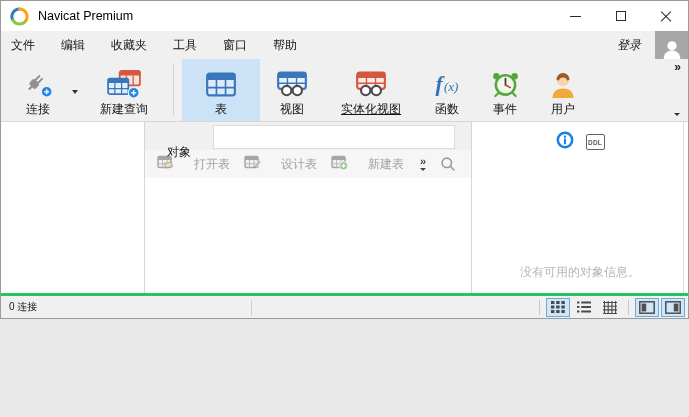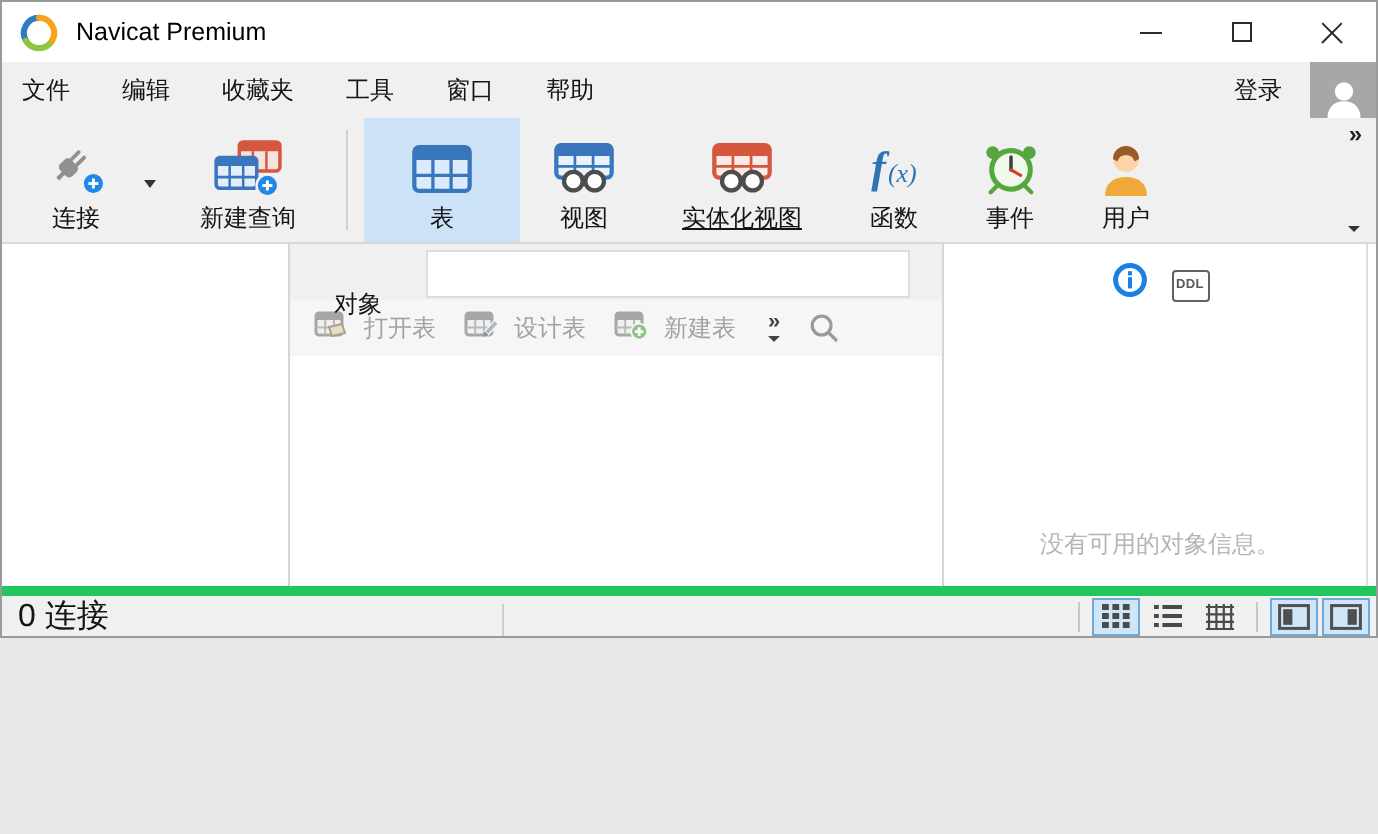--- a/index.html
+++ b/index.html
@@ -27,7 +27,7 @@
   .menubar{height:28px;background:var(--chrome_bg);display:flex;align-items:center;font-size:12px;flex:0 0 auto;}
   .menuitem{padding:0 13px;line-height:28px;}
   .menuitem:first-child{padding-left:10px;}
-  .menu-right{margin-left:auto;display:flex;align-items:center;}
+  .menu-right{margin-left:auto;display:flex;align-items:center;font-style:italic;}
   .login{padding:0 14px;line-height:28px;}
   .avatar{width:33px;height:28px;background:#a7a7a7;display:flex;align-items:flex-end;justify-content:center;overflow:hidden;}
   

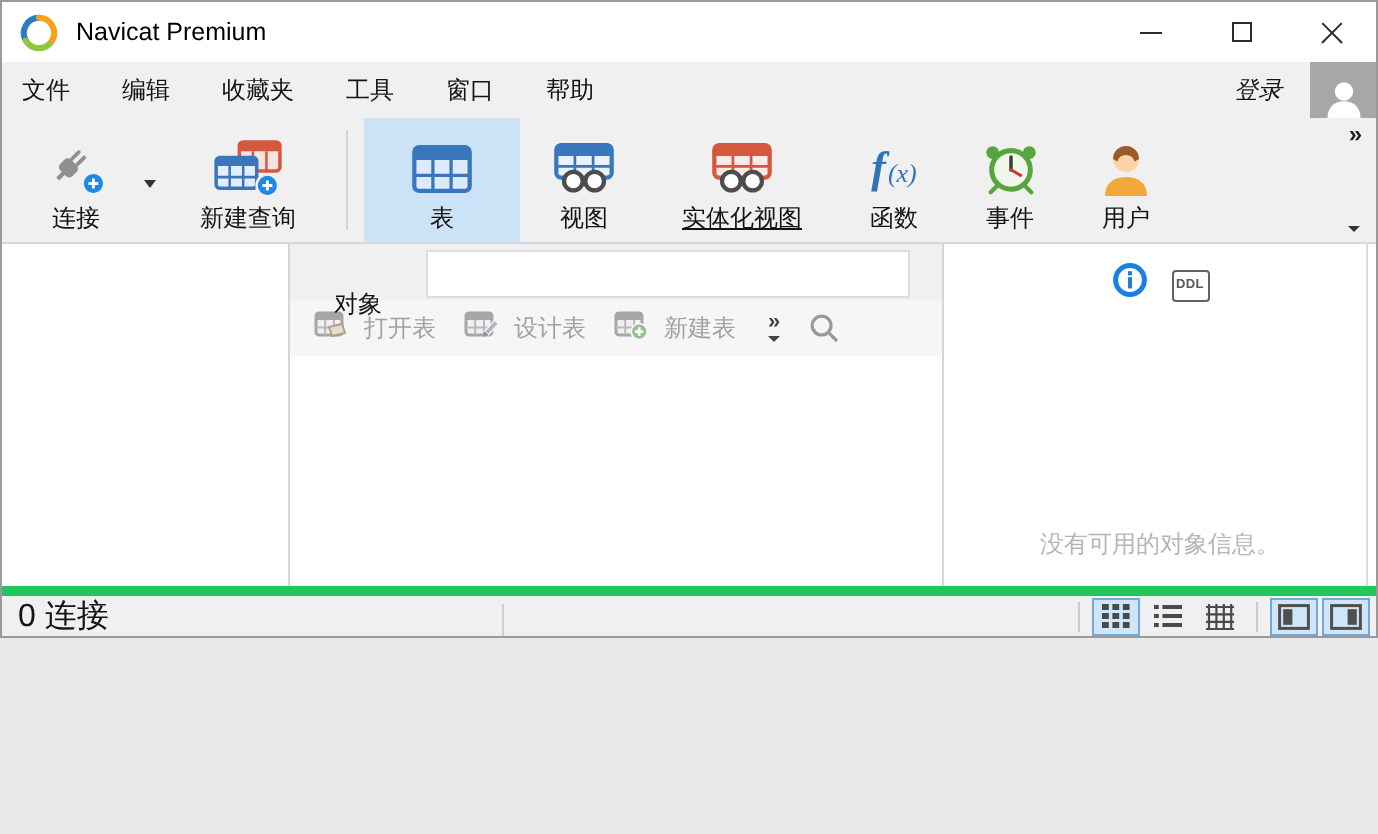--- a/index.html
+++ b/index.html
@@ -53,7 +53,7 @@
   .tab{position:absolute;left:22px;top:16px;line-height:28px;font-size:12px;cursor:default;}
   .tab-blank{position:absolute;left:68px;top:3px;width:242px;height:24px;background:#fff;border:1px solid #dcdcdc;}
   .actionbar{height:28px;background:#f6f6f6;display:flex;align-items:center;padding-left:5px;flex:0 0 auto;}
-  .abtn{display:flex;align-items:center;gap:8px;padding:0 7px;font-size:12px;color:var(--disabled_text);cursor:default;white-space:nowrap;}
+  .abtn{display:flex;align-items:center;gap:20px;padding:0 7px;font-size:12px;color:var(--disabled_text);cursor:default;white-space:nowrap;}
   .ab-more{display:flex;flex-direction:column;align-items:center;margin-left:9px;cursor:default;}
   .ab-more .chev{font-size:11px;font-weight:bold;color:#444;line-height:9px;}
   .ab-more .dd-tri{margin-top:2px;border-left-width:3px;border-right-width:3px;border-top-width:3.5px;border-top-color:#444;}

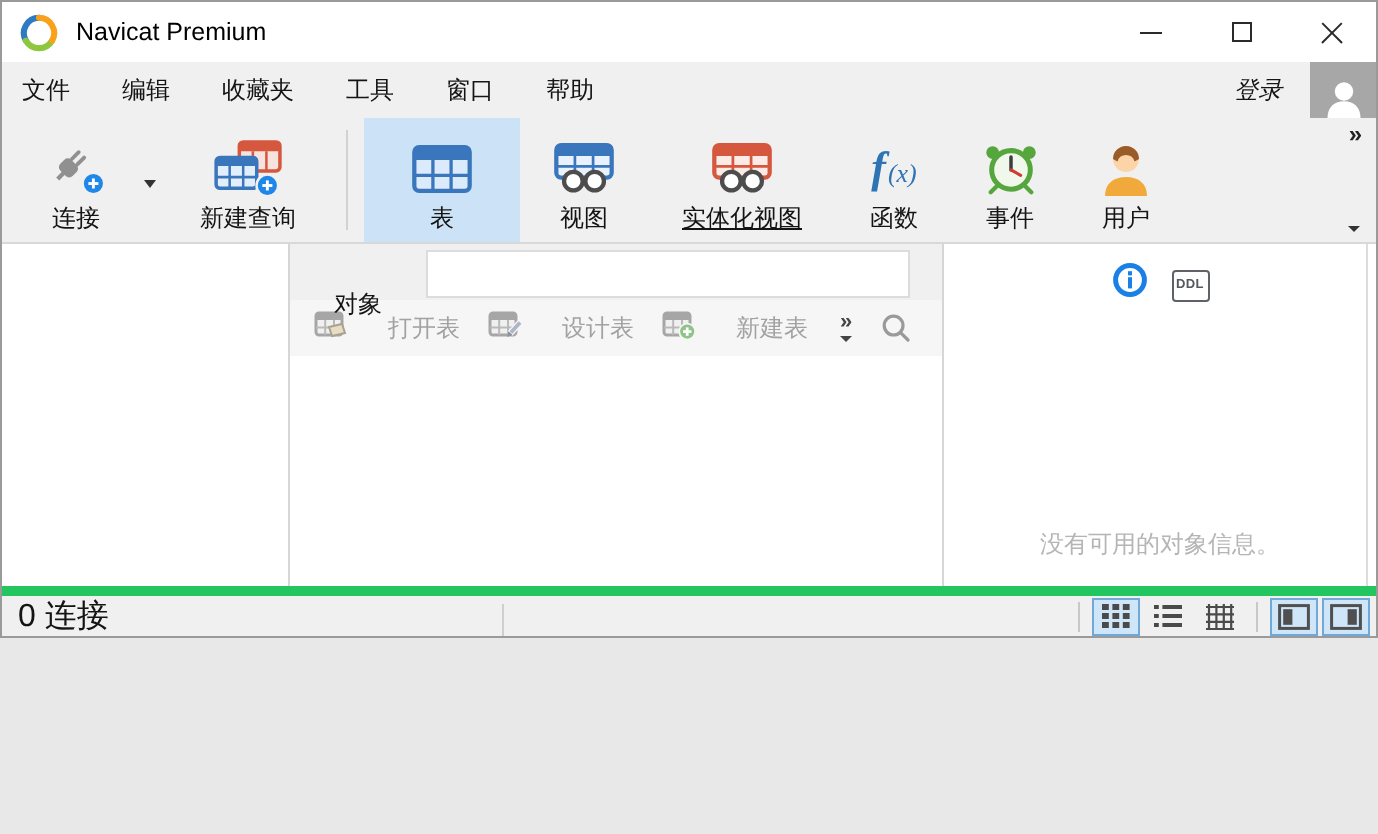--- a/index.html
+++ b/index.html
@@ -65,7 +65,7 @@
   .empty-msg{position:absolute;top:142px;left:0;right:0;text-align:center;font-size:12px;color:var(--empty_text);}
   .rp-border{position:absolute;right:4px;top:0;bottom:0;width:1px;background:#dcdcdc;}
   
-  .statusbar{height:25px;background:var(--chrome_bg);border-top:5px solid #22c55e;display:flex;align-items:center;font-size:16px;position:relative;flex:0 0 auto;}
+  .statusbar{height:25px;background:var(--chrome_bg);border-top:3px solid #22c55e;display:flex;align-items:center;font-size:10px;position:relative;flex:0 0 auto;}
   .sb-text{margin-left:8px;}
   .sb-sep1{position:absolute;left:250px;top:4px;width:1px;height:16px;background:#cfcfcf;}
   .sb-icons{margin-left:auto;margin-right:3px;display:flex;align-items:center;gap:2px;}

